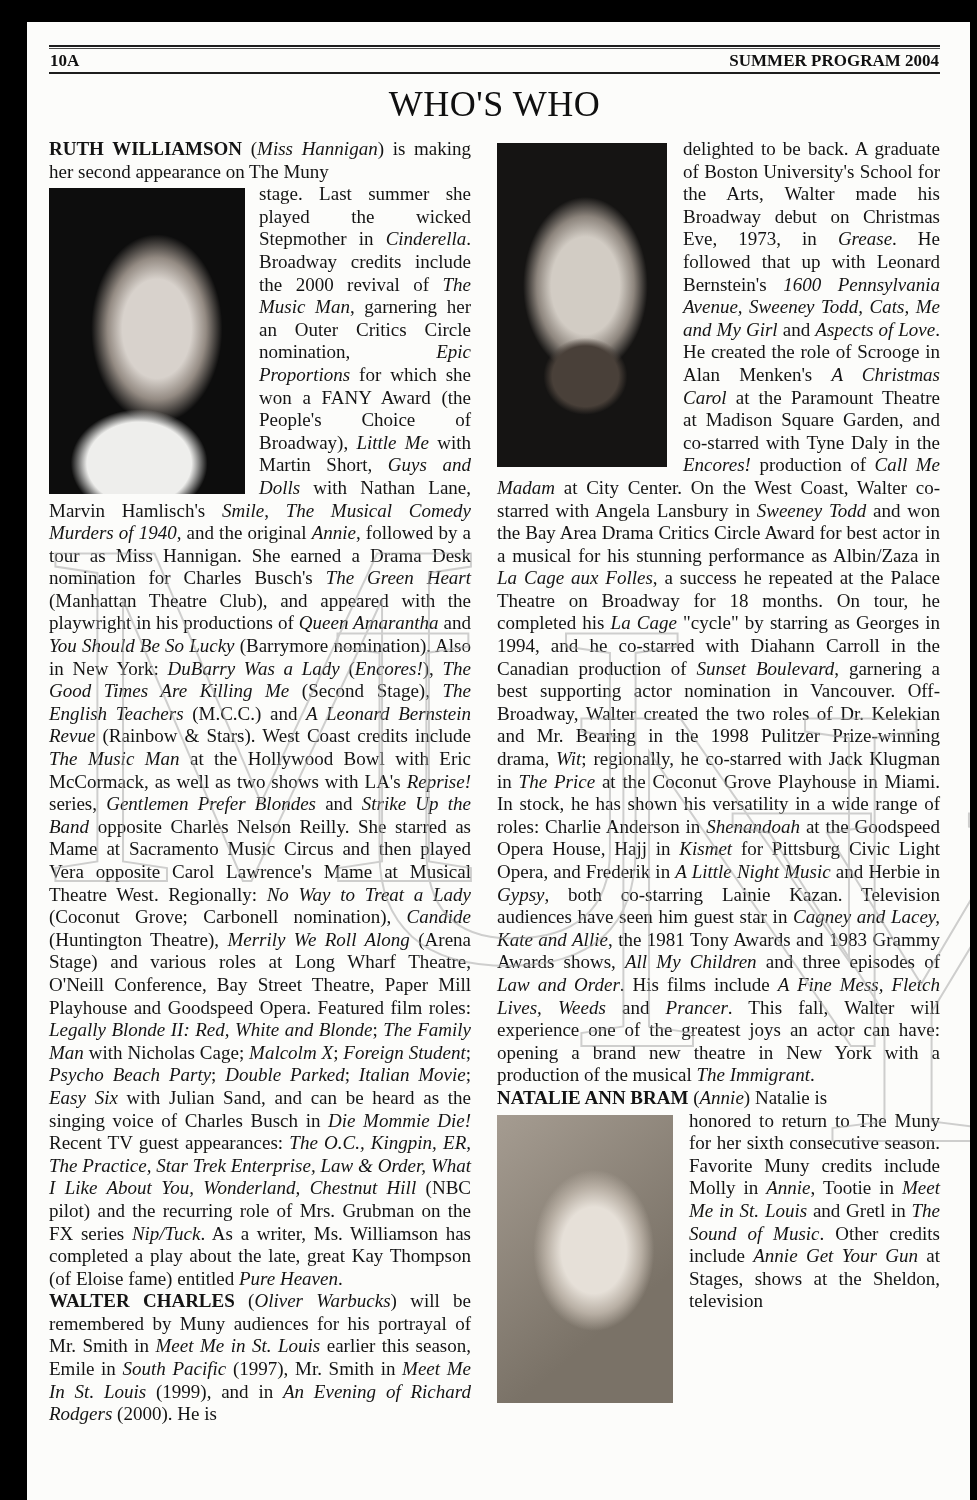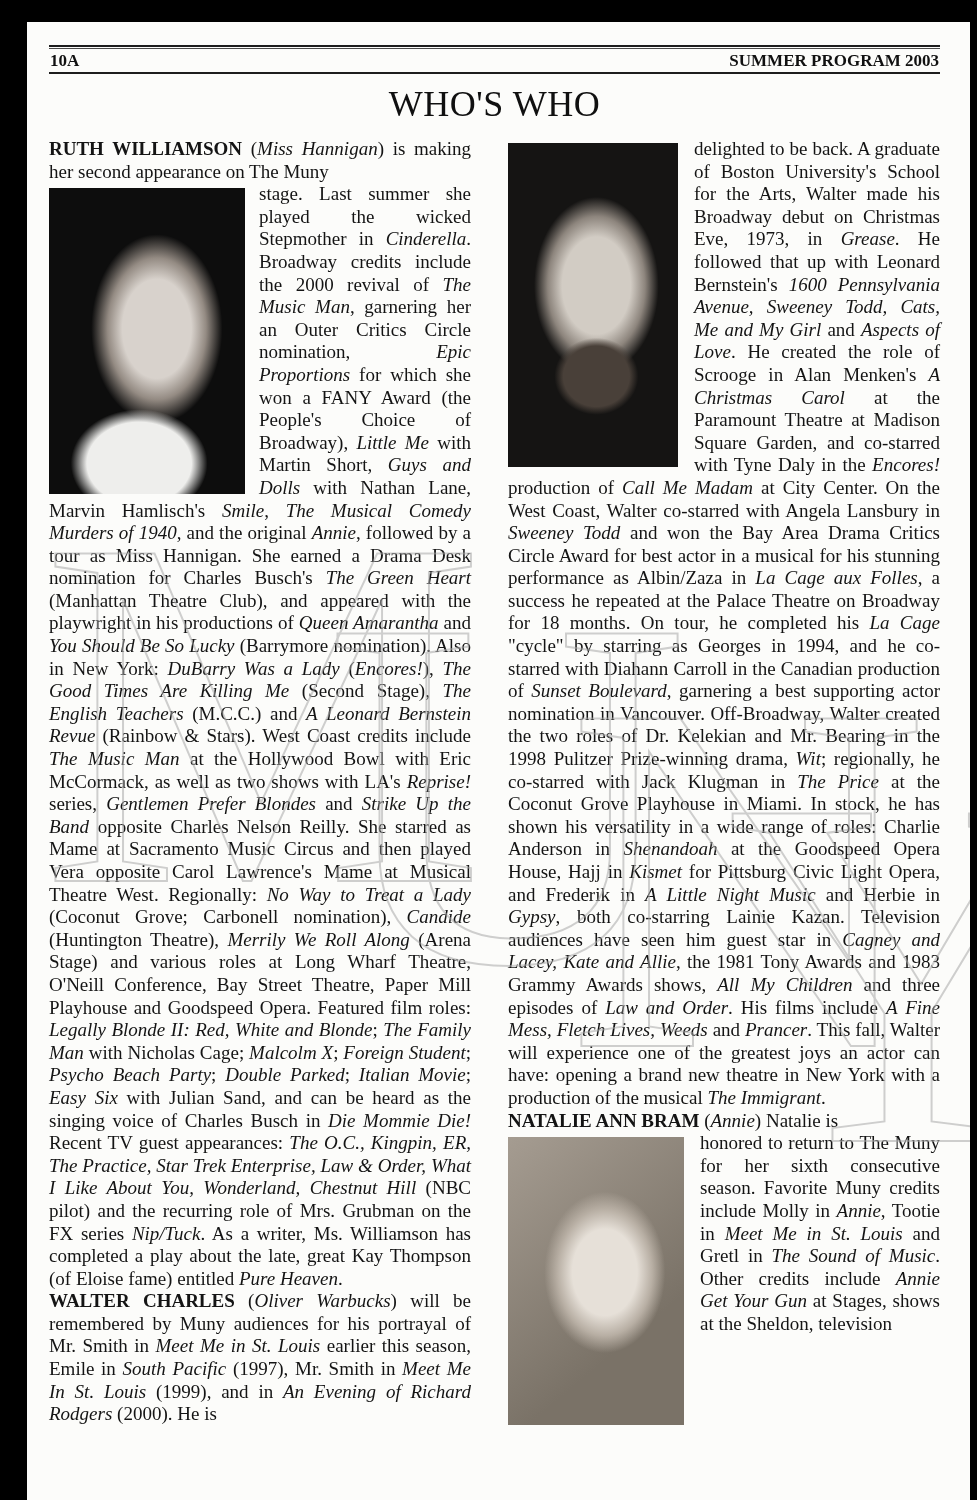--- a/index.html
+++ b/index.html
@@ -87,7 +87,7 @@
     <div class="rule-double"></div>
     <div class="header-row">
       <span>10A</span>
-      <span>SUMMER PROGRAM 2003</span>
+      <span>SUMMER PROGRAM 2004</span>
     </div>
     <div class="rule-single"></div>
 

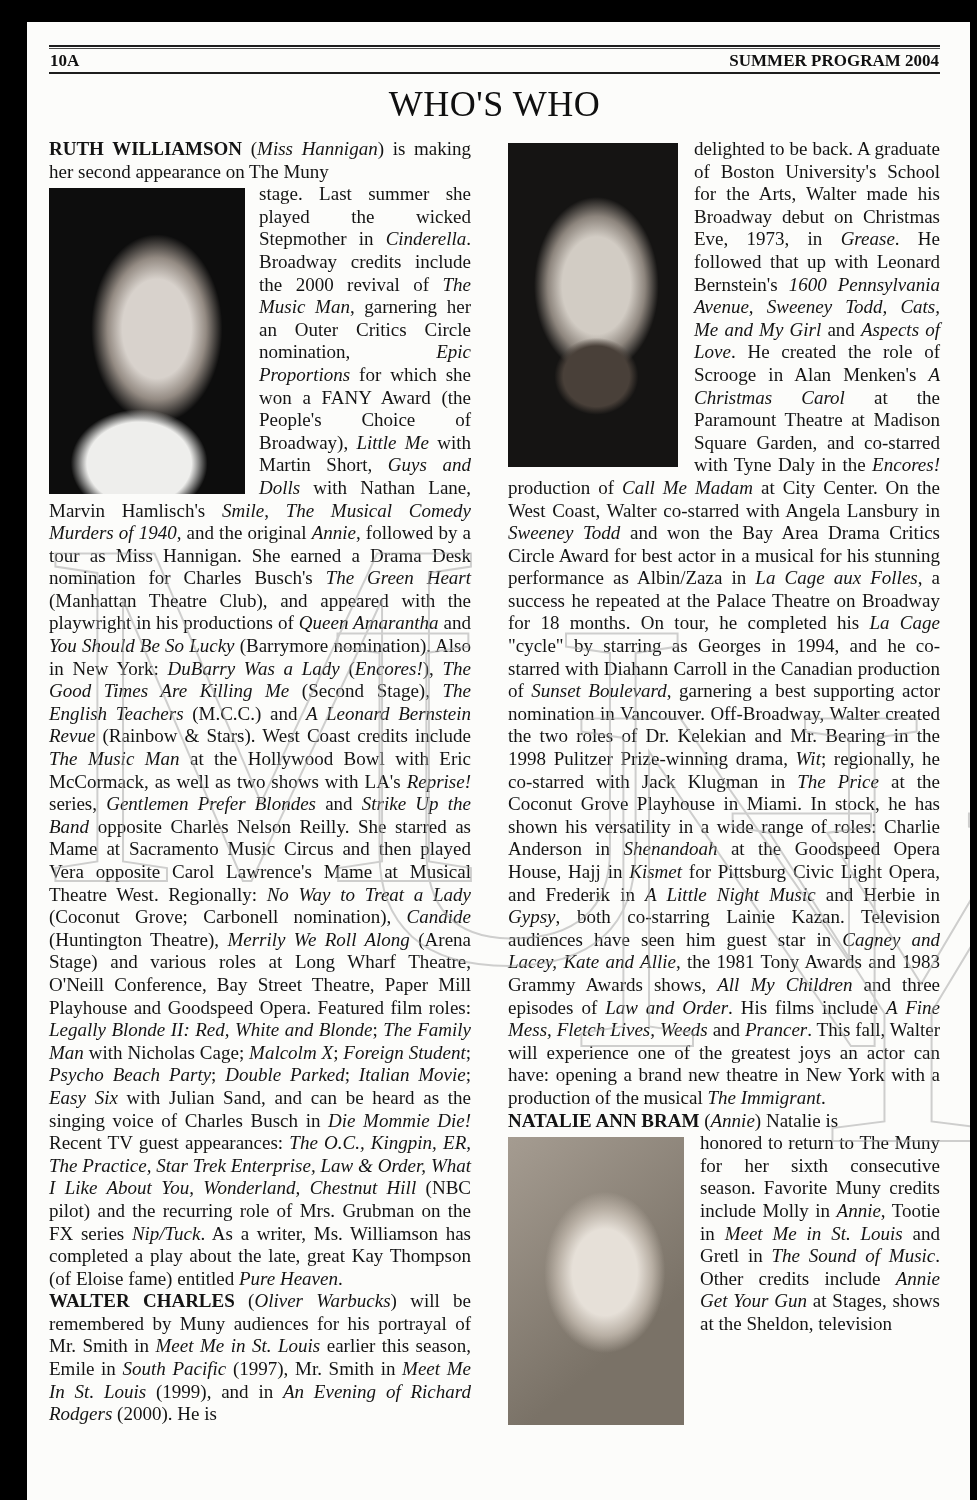--- a/index.html
+++ b/index.html
@@ -32,7 +32,7 @@
   }
 
   
-  .columns { display:flex; gap:37px; }
+  .columns { display:flex; gap:26px; }
   .col { text-align:justify; font-size:19px; line-height:22.6px; color:#141414; }
   .col-left  { width:422px; flex:0 0 422px; }
   .col-right { flex:1; }

